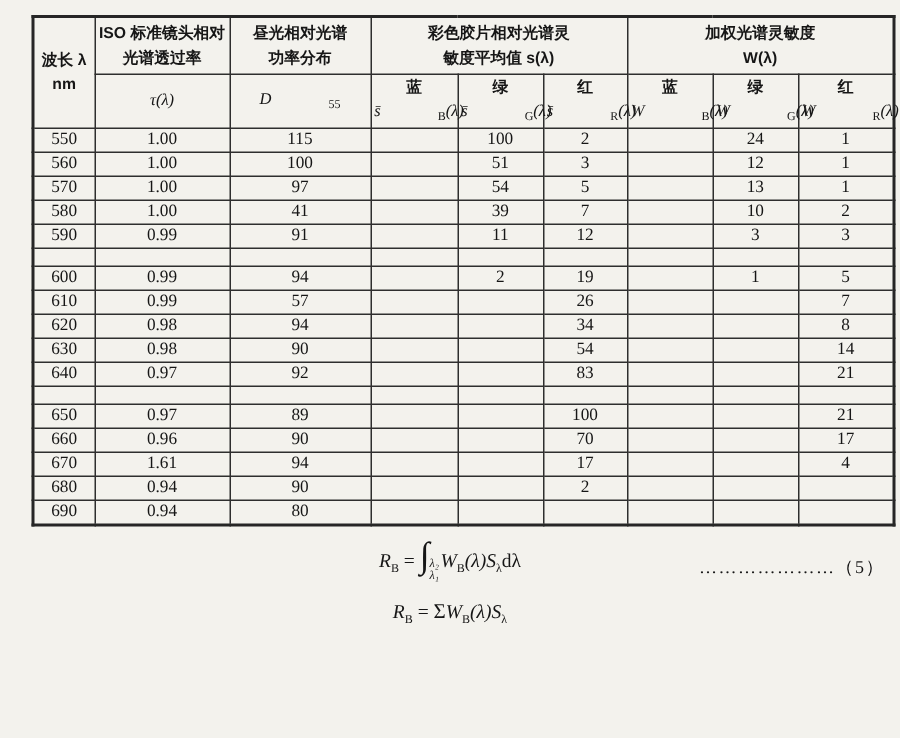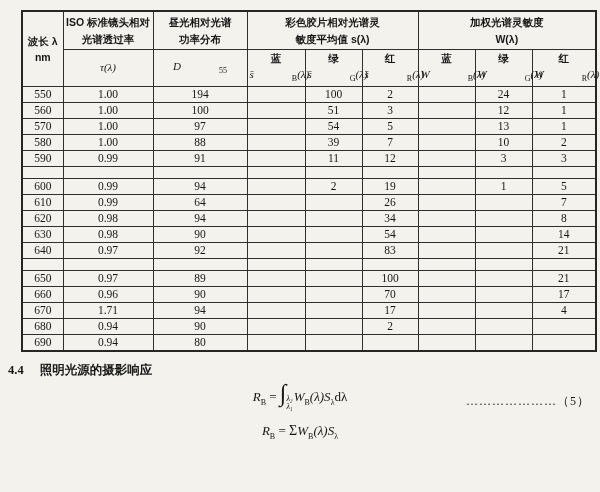--- a/index.html
+++ b/index.html
@@ -177,7 +177,7 @@
         <tr>
           <td>550</td>
           <td>1.00</td>
-          <td>194</td>
+          <td>115</td>
           <td></td>
           <td>100</td>
           <td>2</td>

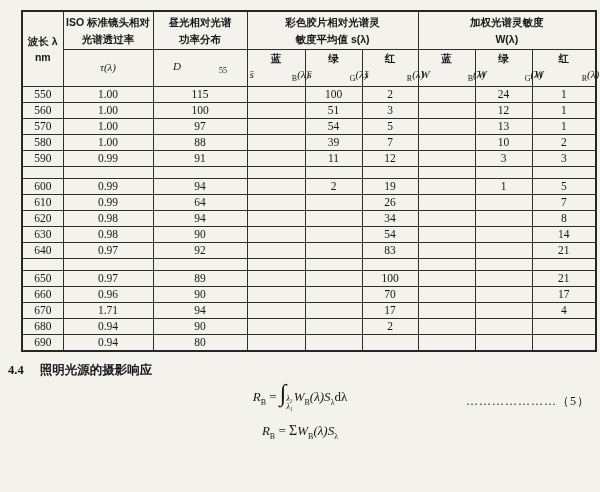--- a/index.html
+++ b/index.html
@@ -210,7 +210,7 @@
         <tr>
           <td>580</td>
           <td>1.00</td>
-          <td>88</td>
+          <td>41</td>
           <td></td>
           <td>39</td>
           <td>7</td>

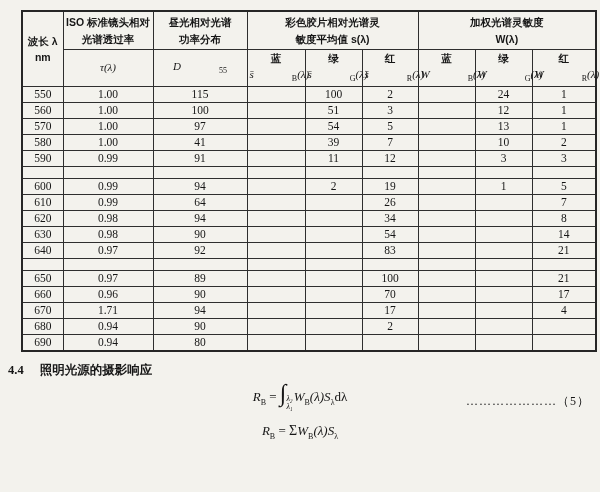--- a/index.html
+++ b/index.html
@@ -254,7 +254,7 @@
         <tr>
           <td>610</td>
           <td>0.99</td>
-          <td>64</td>
+          <td>57</td>
           <td></td>
           <td></td>
           <td>26</td>

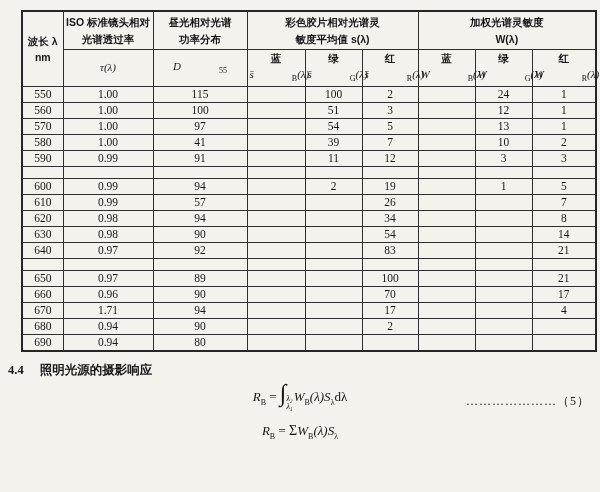--- a/index.html
+++ b/index.html
@@ -330,7 +330,7 @@
         </tr>
         <tr>
           <td>670</td>
-          <td>1.71</td>
+          <td>1.61</td>
           <td>94</td>
           <td></td>
           <td></td>

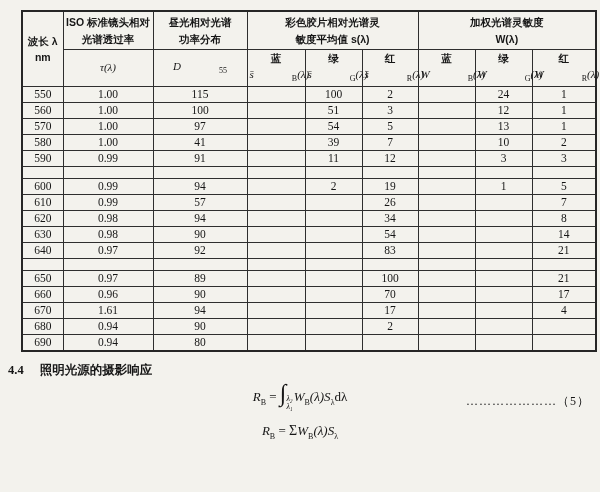--- a/index.html
+++ b/index.html
@@ -365,9 +365,6 @@
   </table>
 
   <div class="sec">
-    <div class="heading">
-      <span class="hnum">4.4</span><span>照明光源的摄影响应</span>
-    </div>
 
 
     <div class="mathline">

